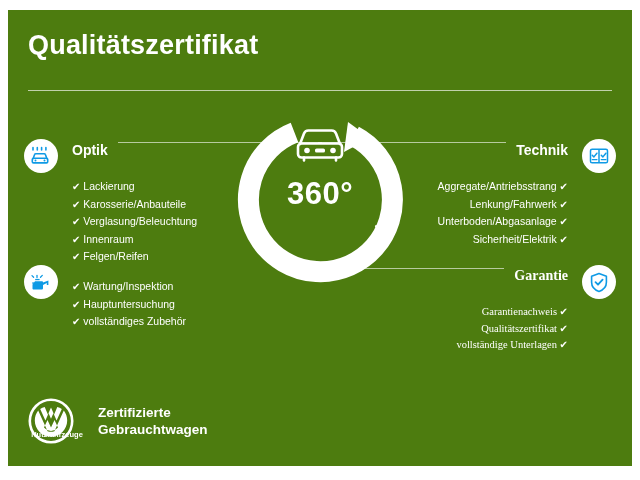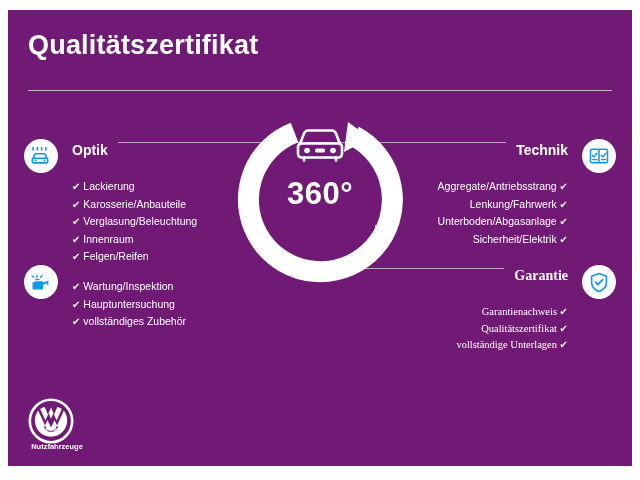--- a/index.html
+++ b/index.html
@@ -11,7 +11,7 @@
     position: relative;
     width: 640px;
     height: 480px;
-    background: #701a75;
+    background: #4d7c0f;
     overflow: hidden;
     font-family: "Liberation Sans", sans-serif;
     color: #ffffff;

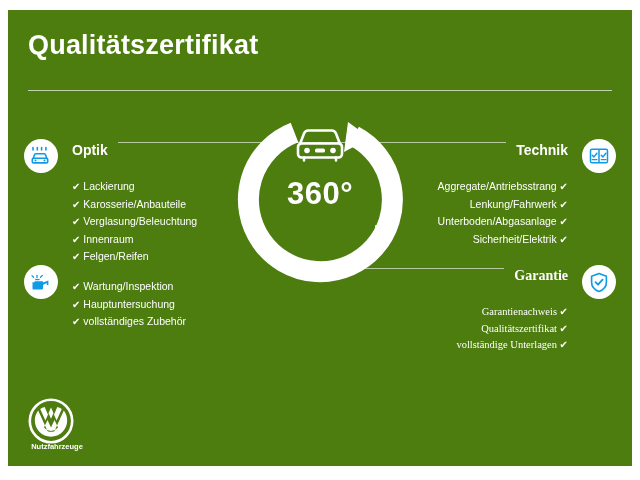--- a/index.html
+++ b/index.html
@@ -320,6 +320,10 @@
       </svg>
       <div class="vw-sub">Nutzfahrzeuge</div>
     </div>
+    <div class="footer-text">
+      <div>Zertifizierte</div>
+      <div>Gebrauchtwagen</div>
+    </div>
   </div>
 
 </div>

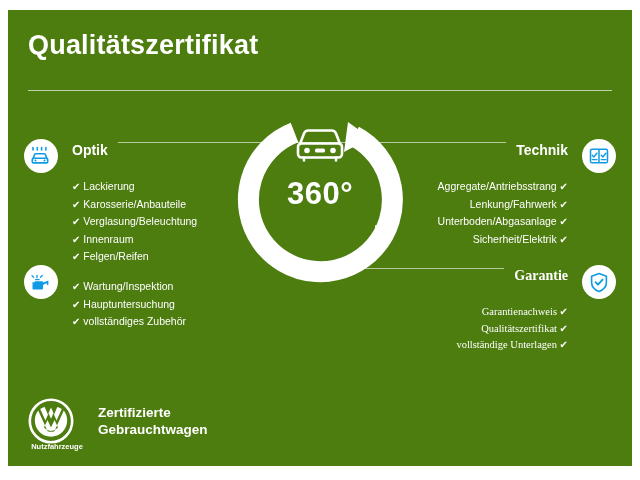--- a/index.html
+++ b/index.html
@@ -163,7 +163,7 @@
   .vw-sub {
     position: absolute;
     left: 0;
-    top: 44px;
+    top: 32px;
     width: 58px;
     text-align: center;
     font-size: 7.5px;

